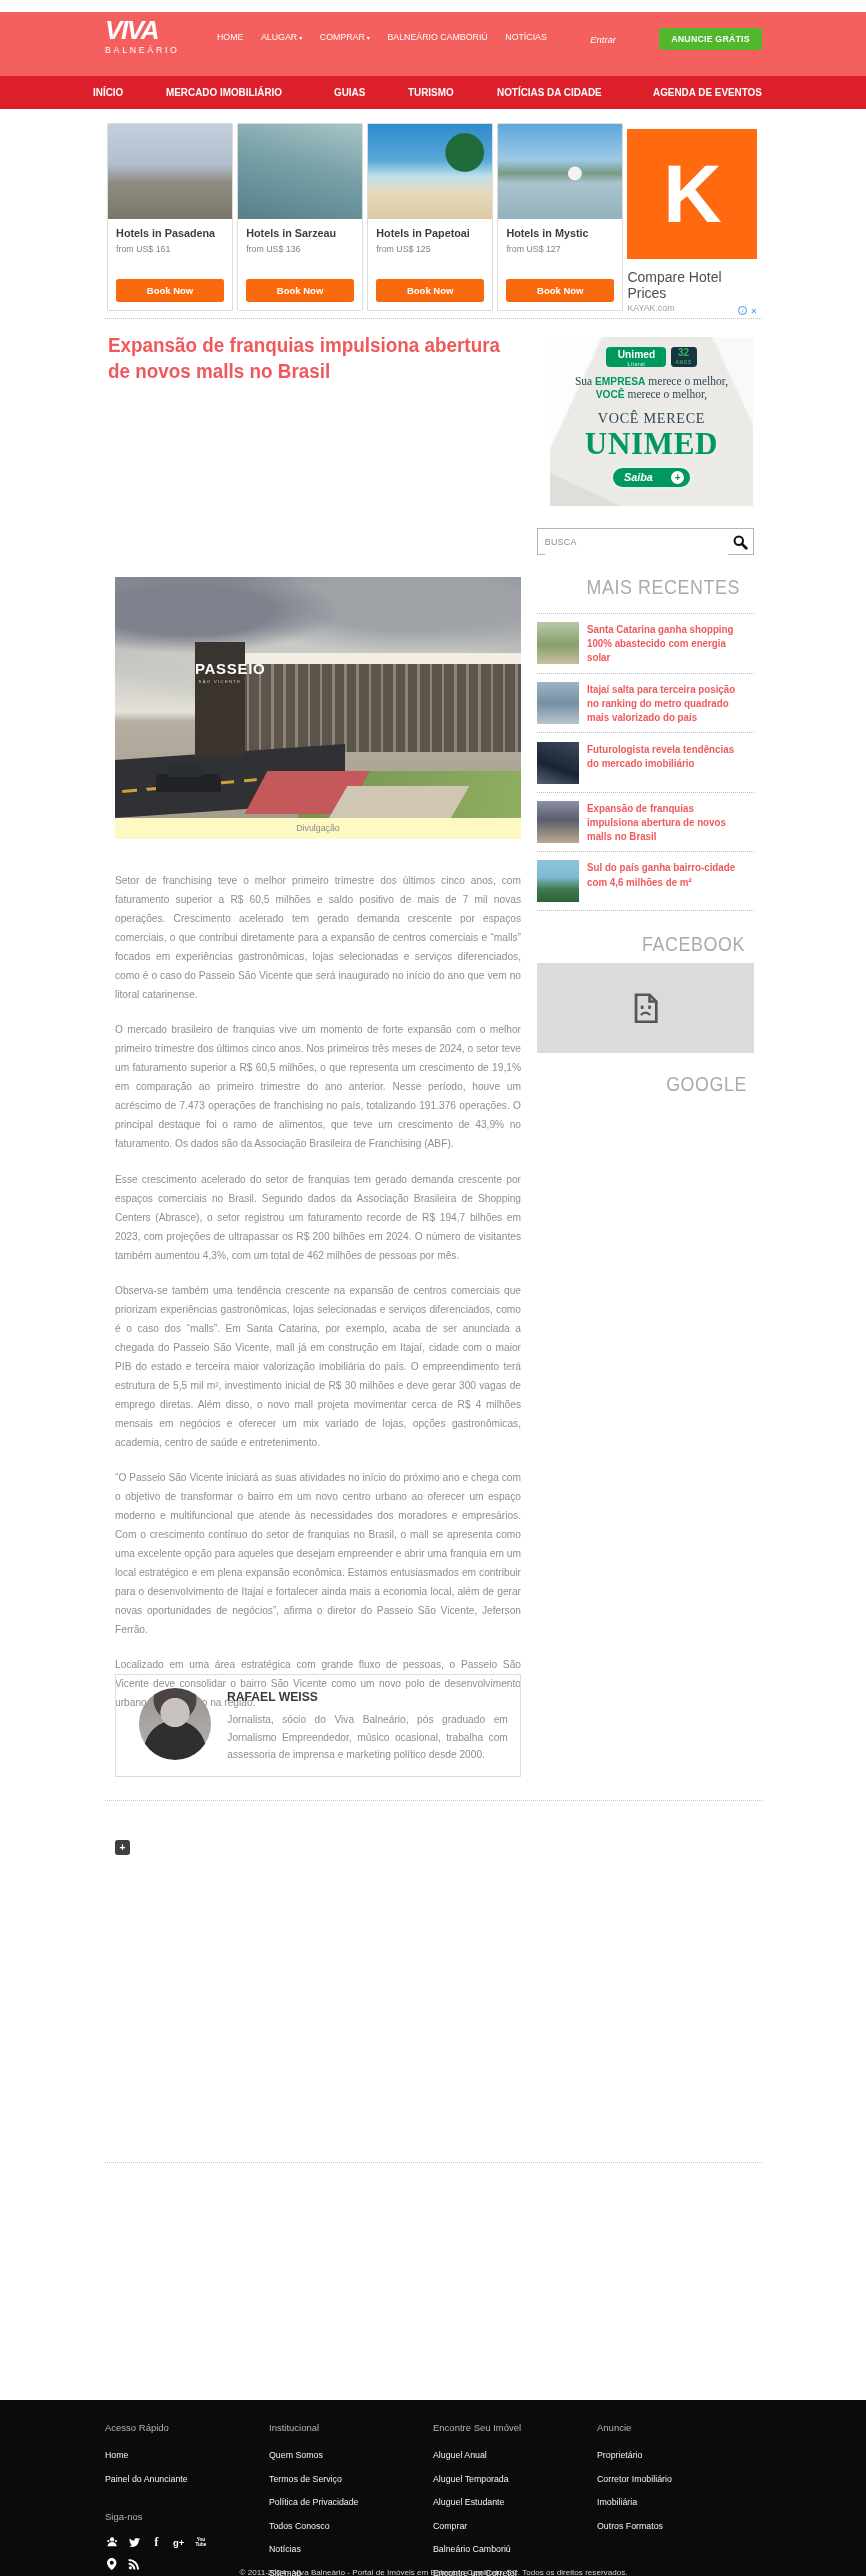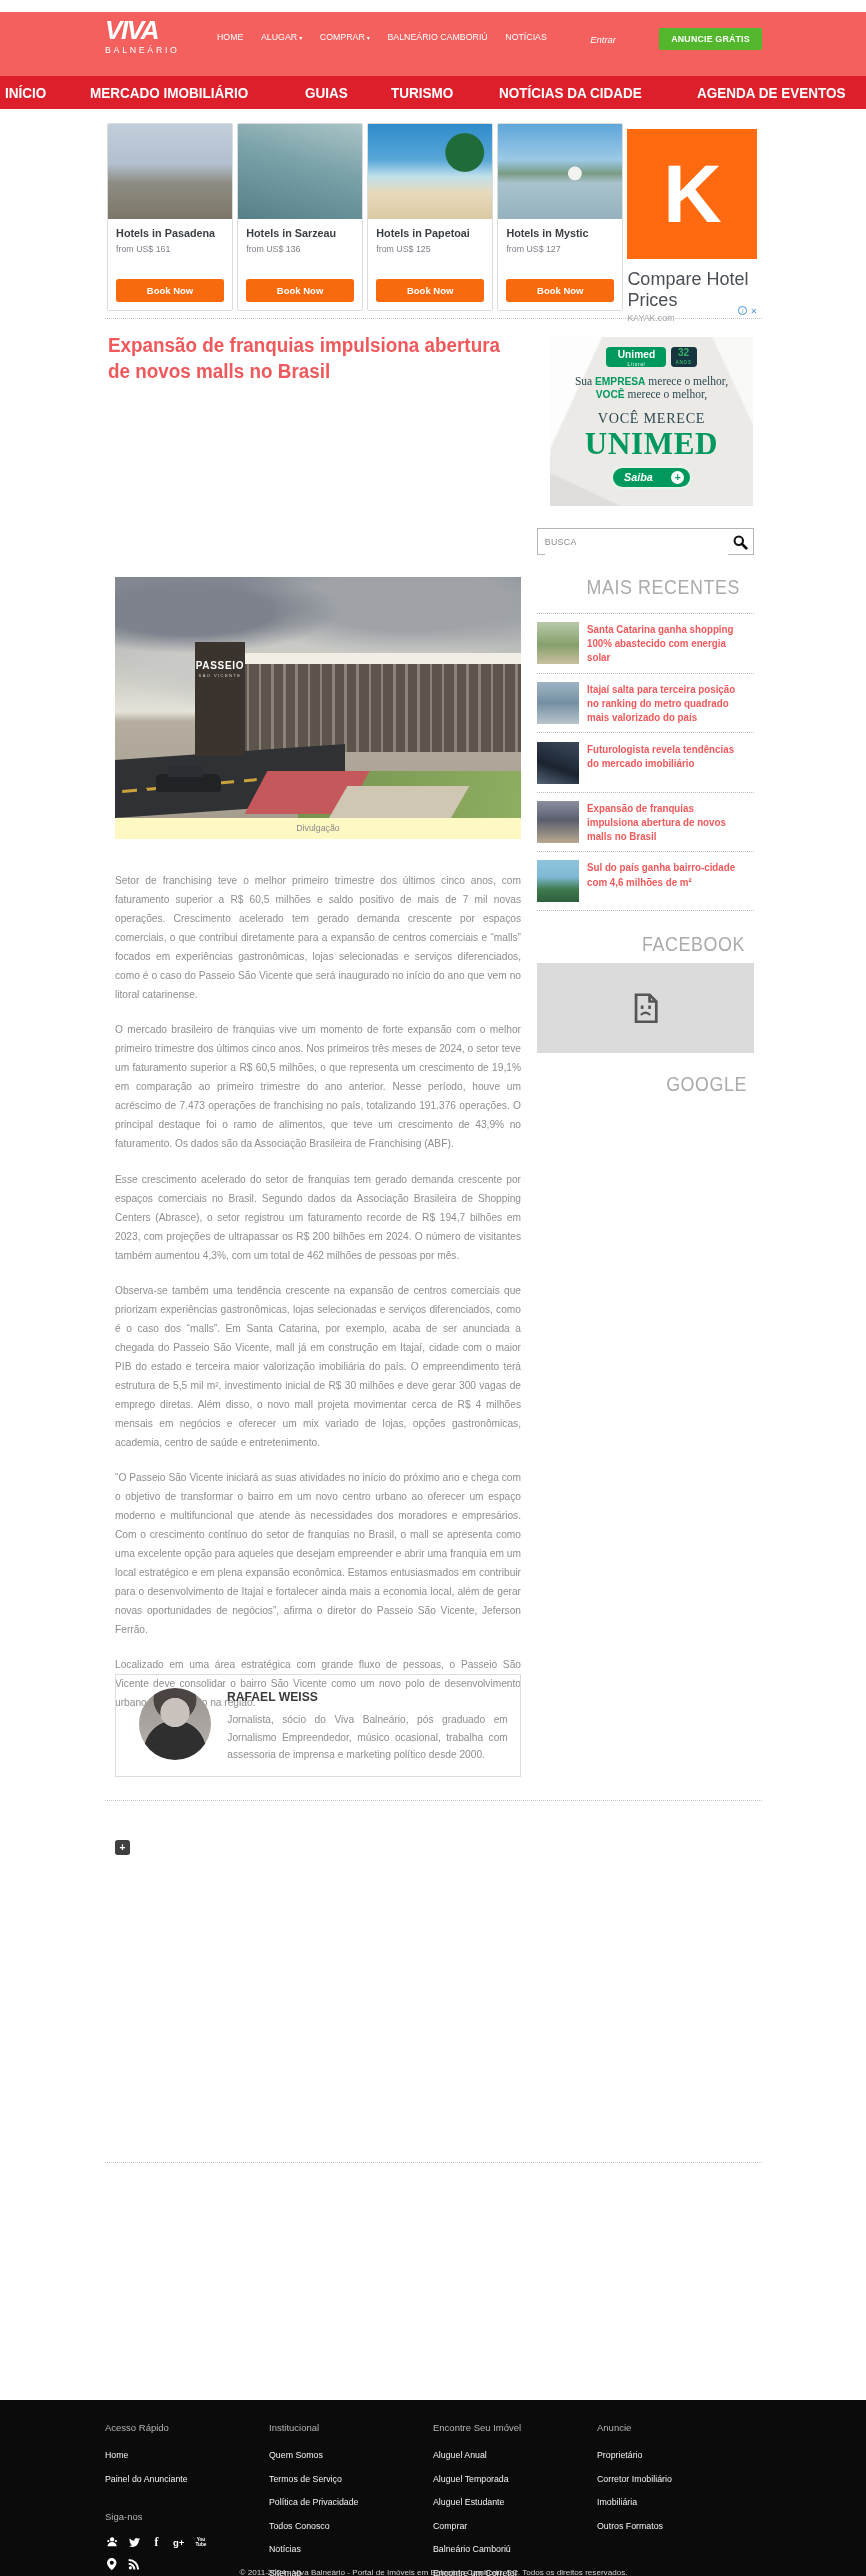--- a/index.html
+++ b/index.html
@@ -24,7 +24,7 @@
   
   .subnav{position:absolute;top:64px;left:0;width:867px;height:32.5px;background:#DD1F2B;display:flex;
           align-items:center;justify-content:center;gap:39px}
-  .subnav a{color:#fff;font-size:15px;font-weight:bold;text-decoration:none;cursor:pointer;white-space:nowrap}
+  .subnav a{color:#fff;font-size:11px;font-weight:bold;text-decoration:none;cursor:pointer;white-space:nowrap}
 
   
   .adrow{position:absolute;left:107px;top:111px;display:flex;gap:4.1px}

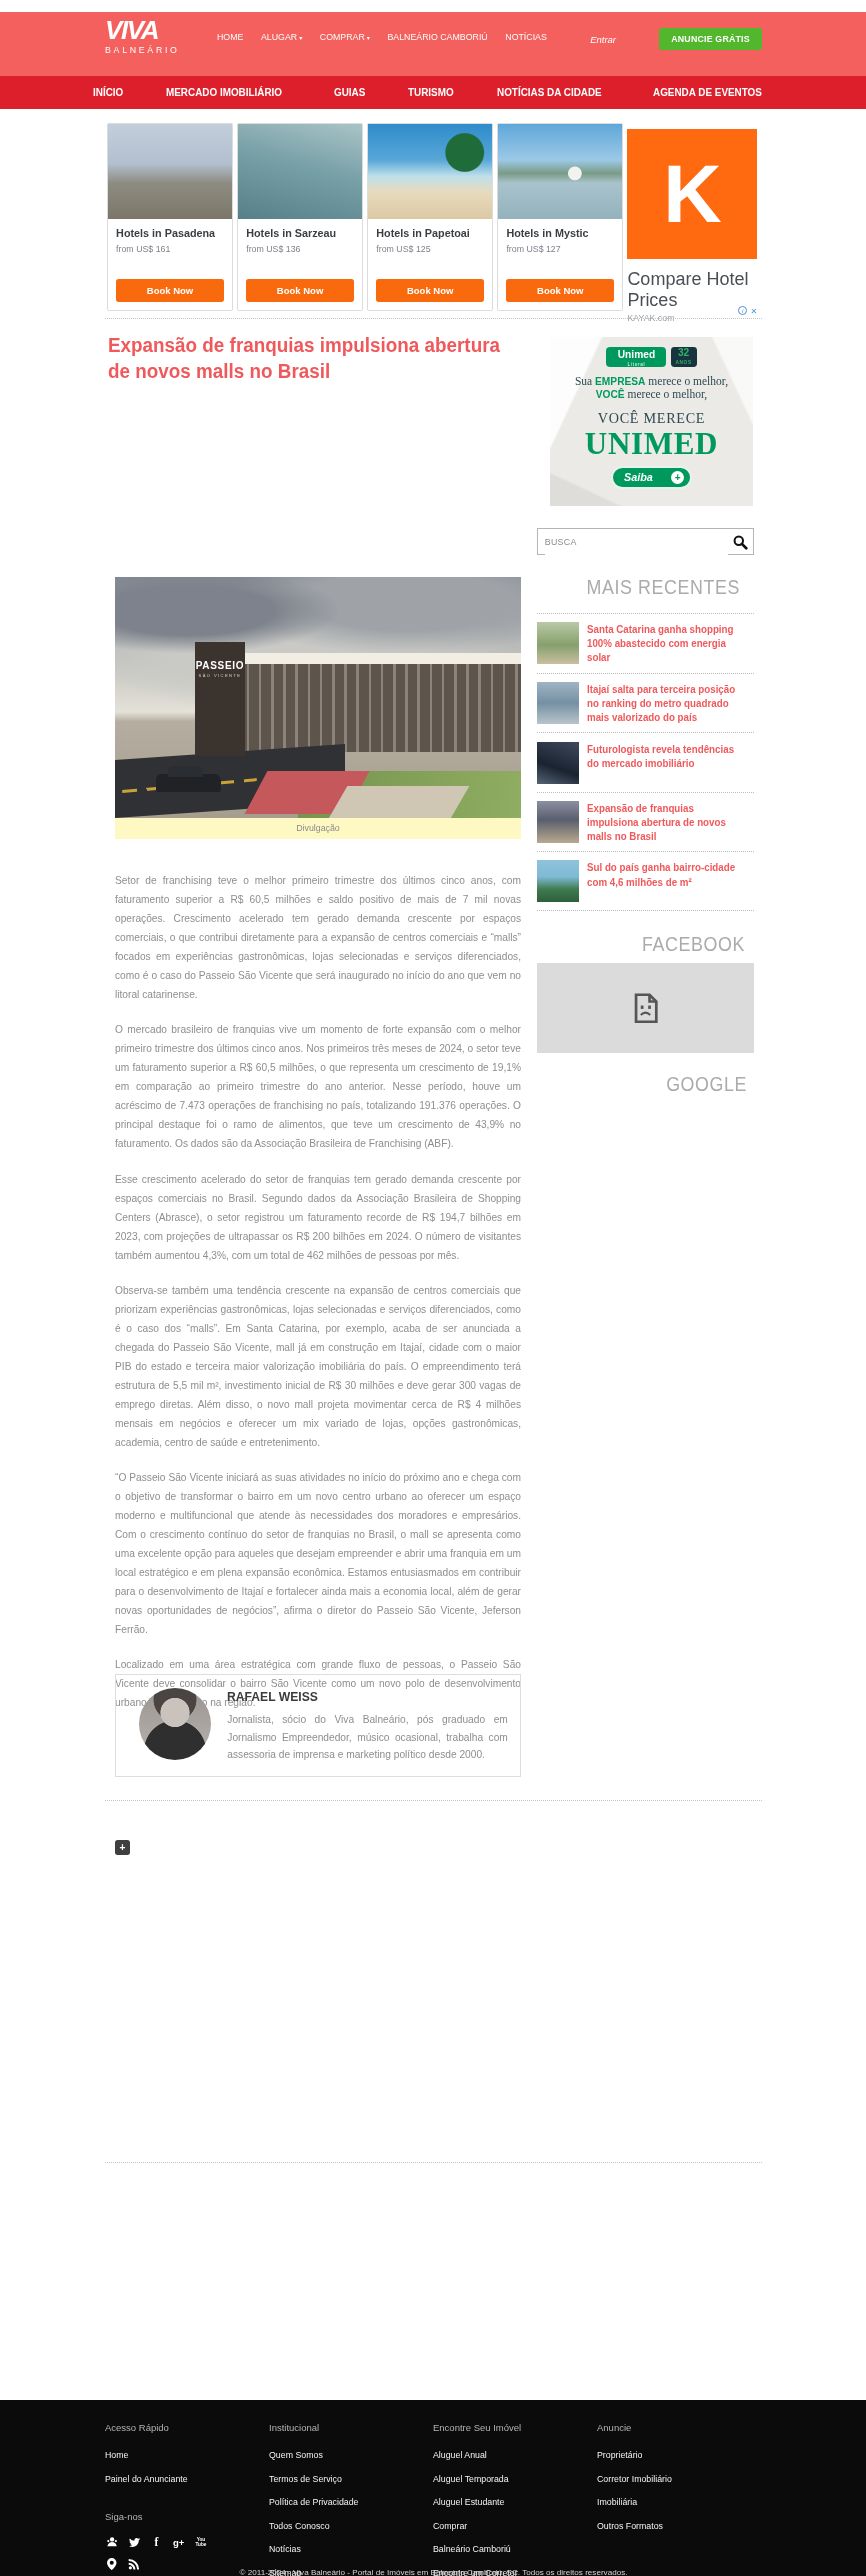--- a/index.html
+++ b/index.html
@@ -39,7 +39,7 @@
   .kayak{position:relative;width:130px;height:188px;margin-top:6.1px}
   .kayak-square{width:130px;height:130px;background:#FF690F;display:flex;align-items:center;justify-content:center}
   .kayak-k{color:#fff;font-size:81px;font-weight:bold;line-height:1}
-  .kayak-head{font-size:18px;color:#4a4f55;margin-top:9.5px}
+  .kayak-head{font-size:14px;color:#4a4f55;margin-top:9.5px}
   .kayak-dom{font-size:8.8px;color:#9aa0a6;margin-top:2px}
   .adchoices{position:absolute;right:0;bottom:1.4px;display:flex;gap:3.4px;align-items:center}
   .ad-i{width:8.8px;height:8.8px;border:1px solid #4a90d9;border-radius:50%;color:#4a90d9;font-size:6.1px;

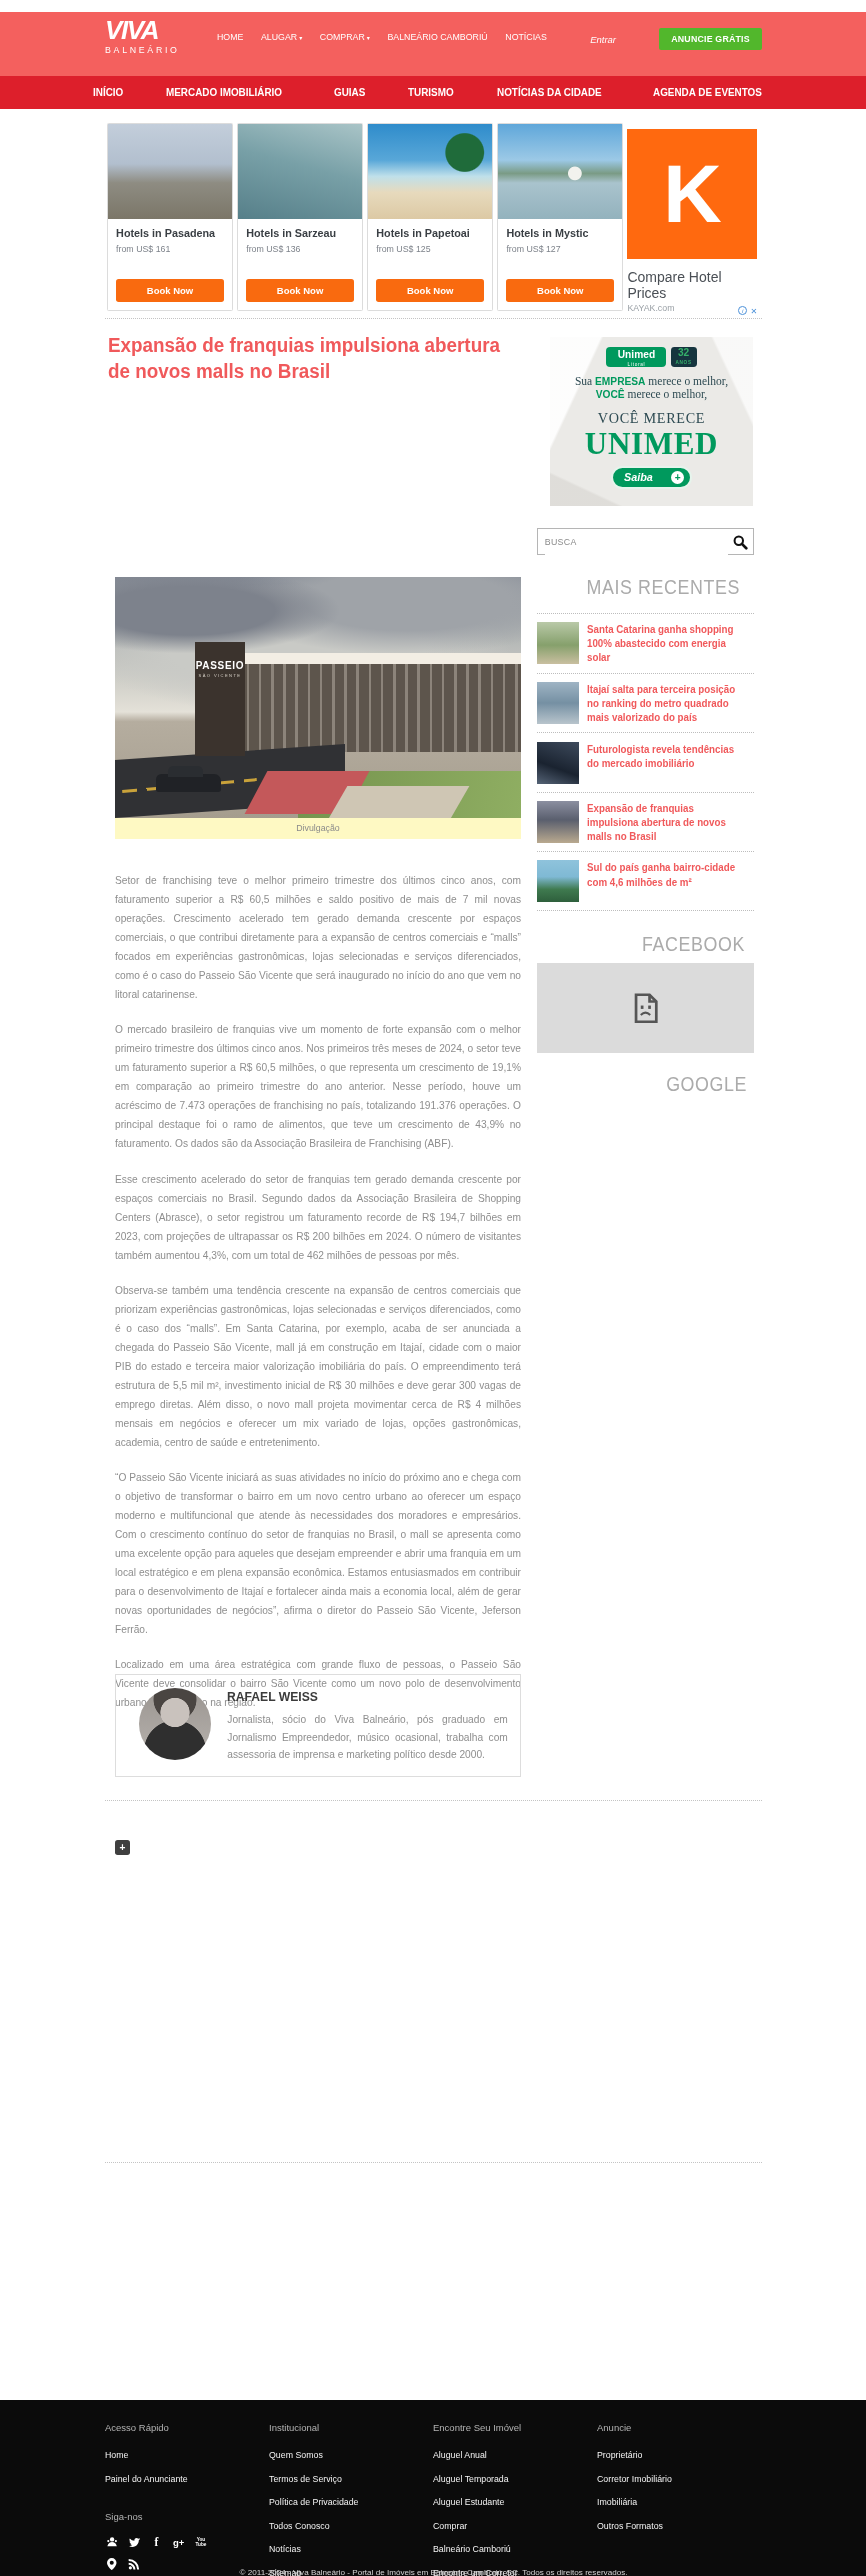--- a/index.html
+++ b/index.html
@@ -107,7 +107,7 @@
   .bldg-top{position:absolute;left:122px;top:76px;width:284px;height:12.2px;background:#f3eee4}
   .sign{position:absolute;left:80px;top:65px;width:50px;height:114px;background:#3b332d;color:#fff;
         text-align:center;padding-top:17.6px}
-  .sign-t{font-size:10px;font-weight:bold;letter-spacing:0.7px}
+  .sign-t{font-size:15px;font-weight:bold;letter-spacing:0.7px}
   .sign-s{font-size:4.1px;letter-spacing:1.4px;margin-top:2.7px;color:#d8d2c8}
   .lawn{position:absolute;right:0;bottom:0;width:223px;height:47px;background:linear-gradient(100deg,#75934e,#8fae62)}
   .road{position:absolute;left:0;bottom:0;width:230px;height:58px;background:#303134;transform:skewY(-4deg);

